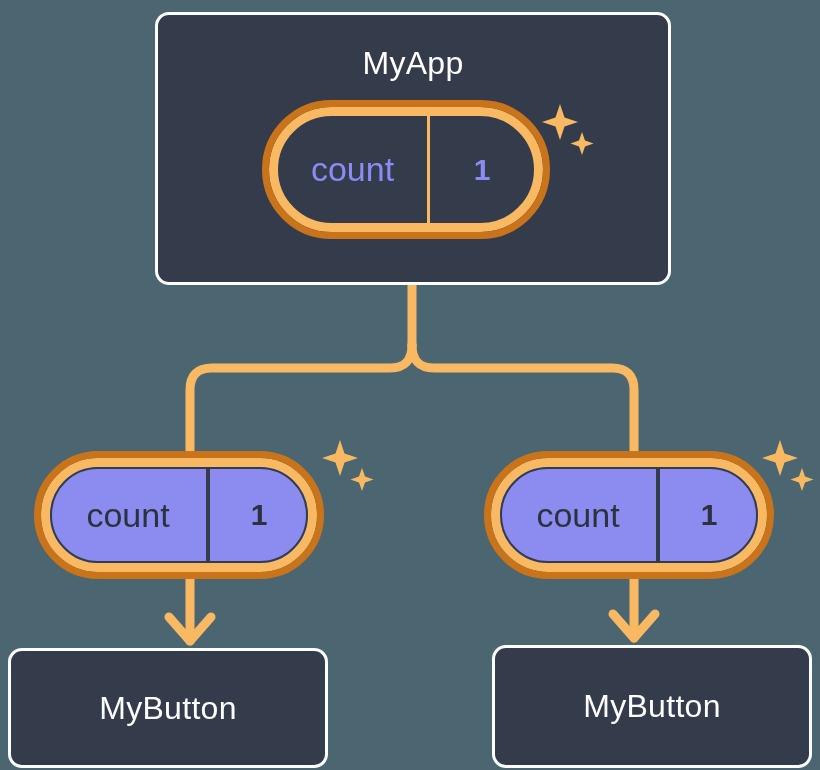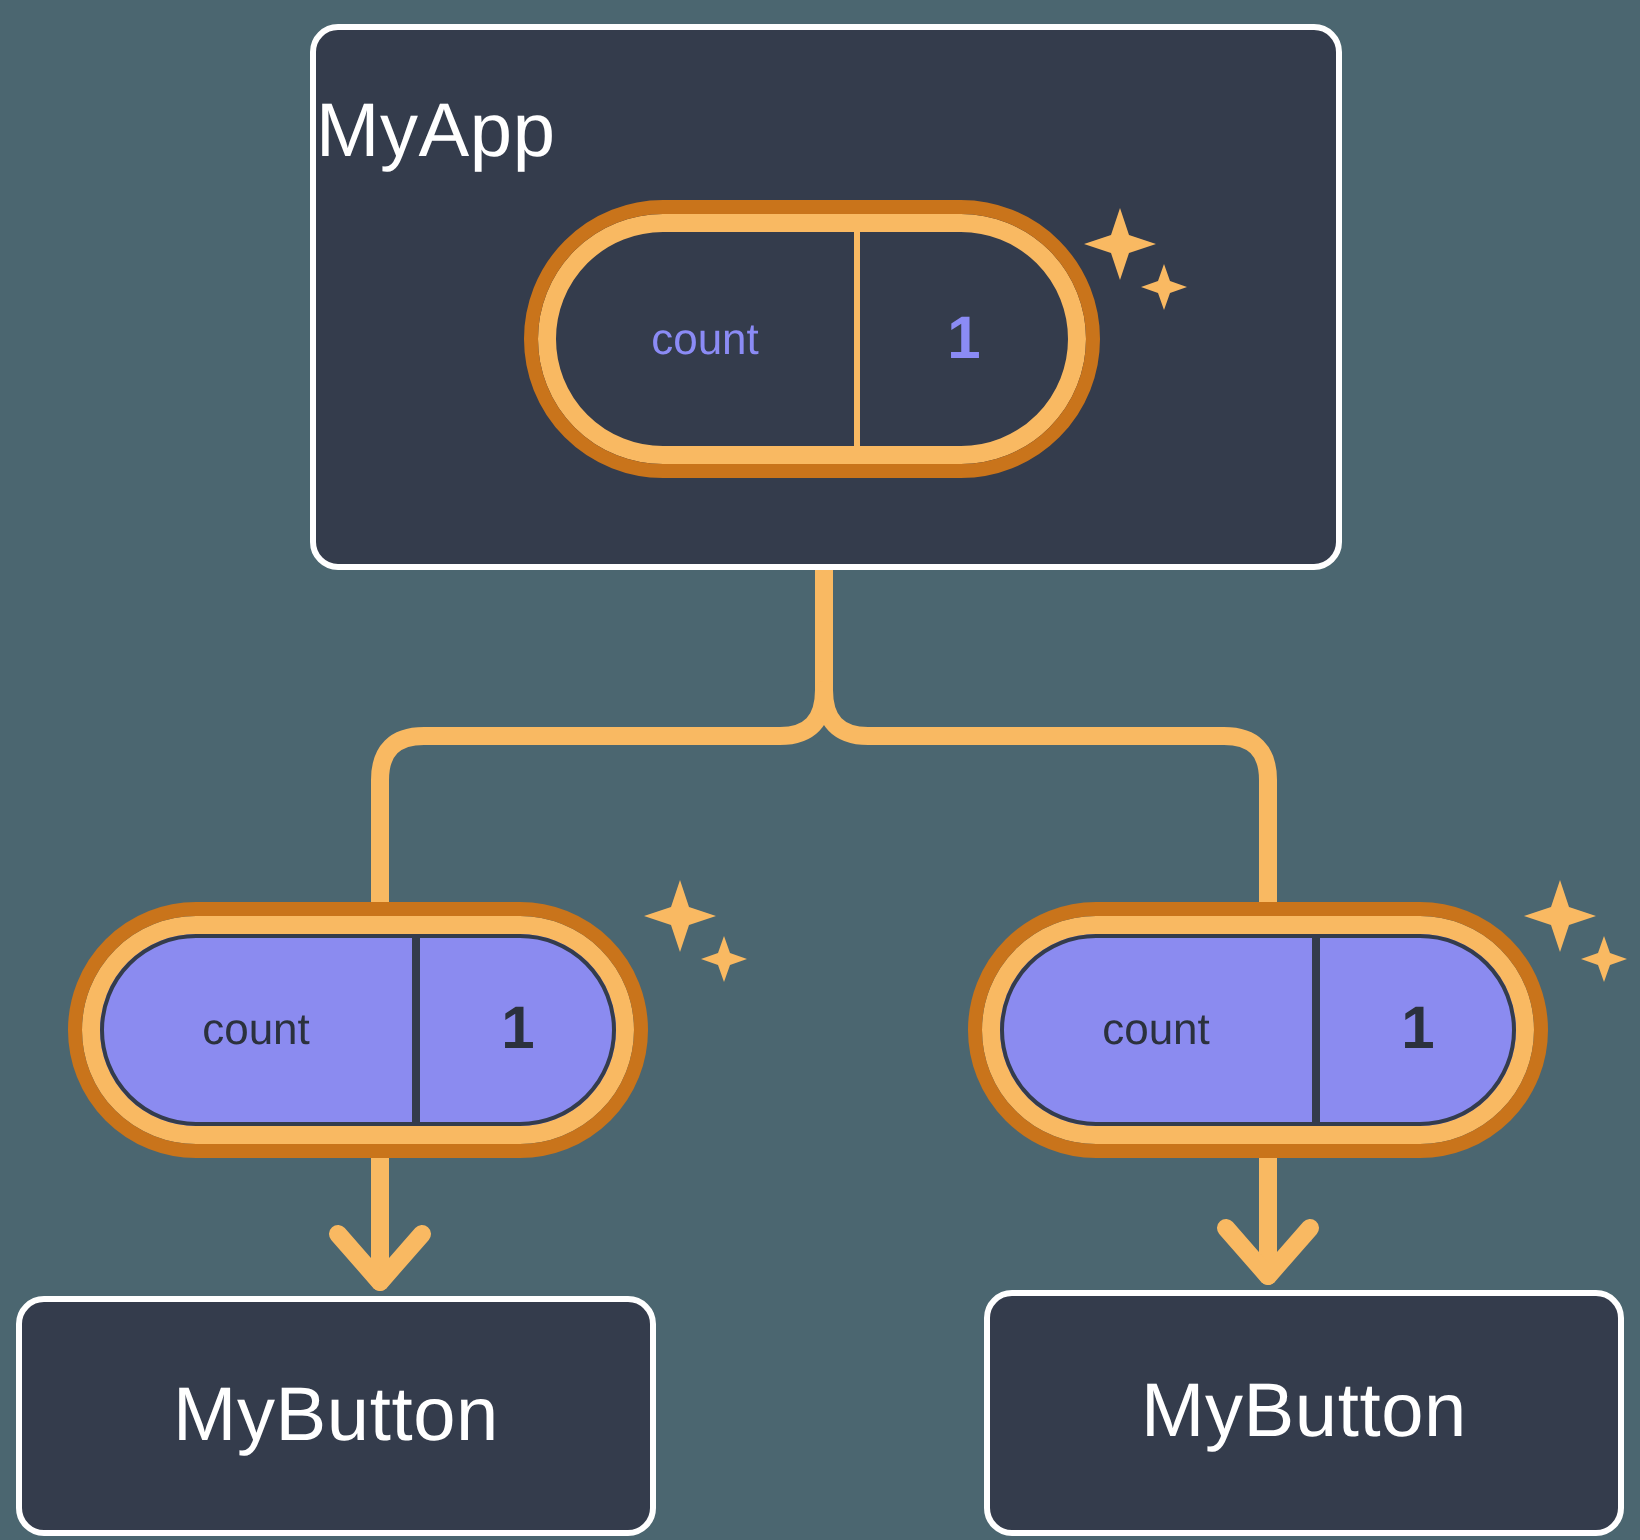--- a/index.html
+++ b/index.html
@@ -39,9 +39,10 @@
   }
   .comp-title {
     color: #ffffff;
-    font-size: 38px;
+    font-size: 32px;
     font-weight: 400;
     letter-spacing: 0.3px;
+    text-align: center;
     white-space: nowrap;
   }
 

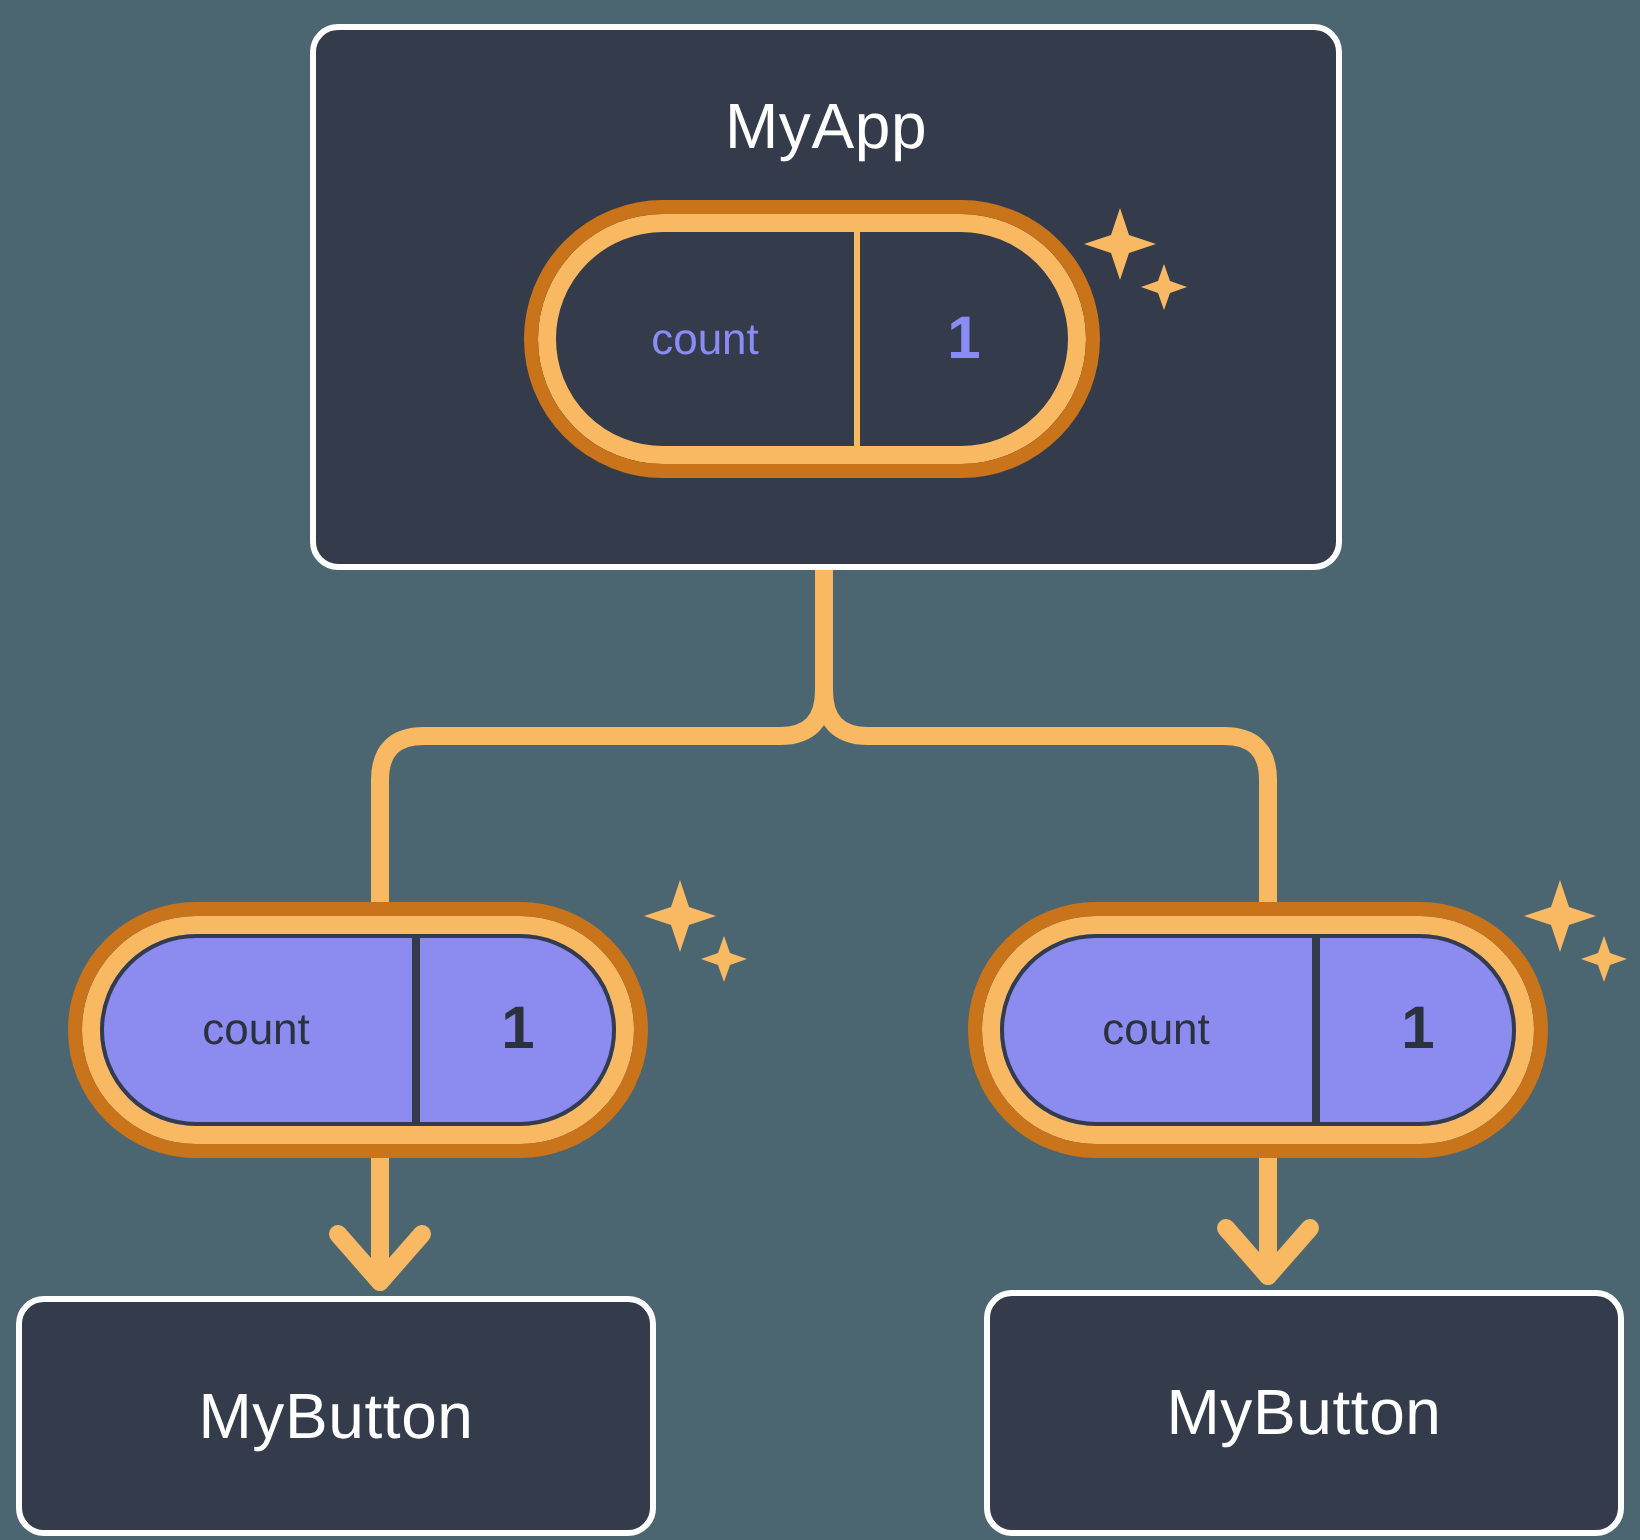--- a/index.html
+++ b/index.html
@@ -97,7 +97,7 @@
     white-space: nowrap;
     box-sizing: border-box;
   }
-  .pill-key { font-size: 22px; }
+  .pill-key { font-size: 34px; }
   .pill-val { font-size: 30px; font-weight: 700; }
 
   

